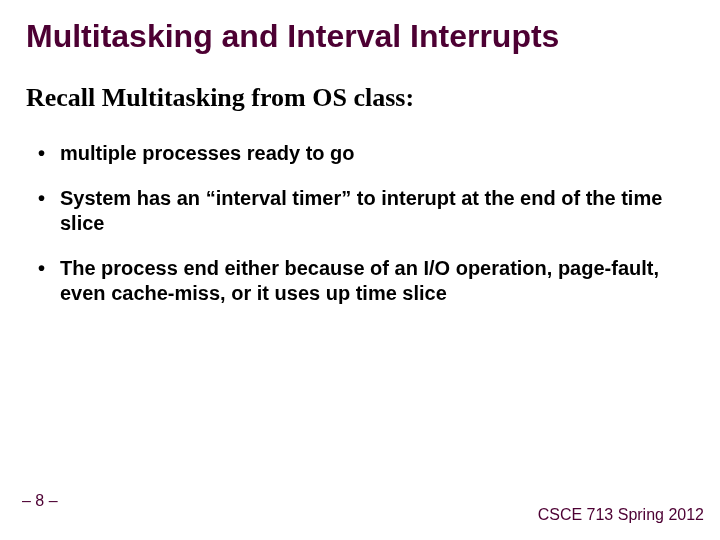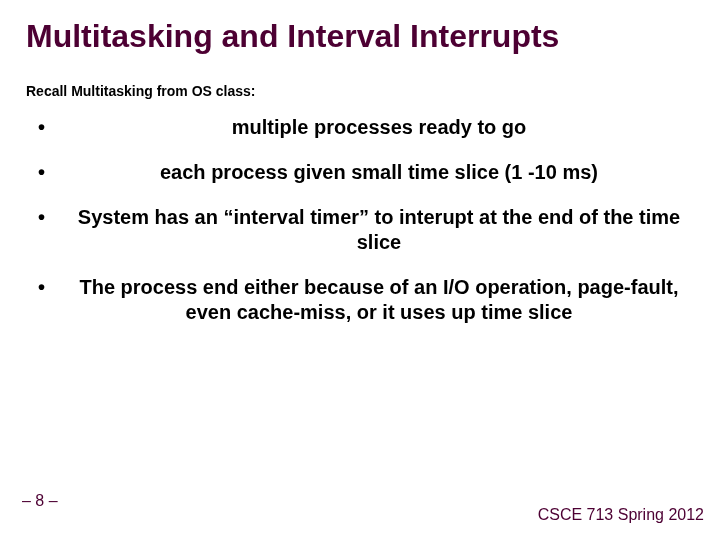--- a/index.html
+++ b/index.html
@@ -20,9 +20,10 @@
   }
   .subhead {
     color: #000;
-    font-size: 14px;
+    font-size: 26px;
     font-weight: bold;
-    margin-bottom: 16px;
+    margin-bottom: 28px;
+    font-family: Liberation Serif, serif;
   }
   .bullets {
     list-style: none;

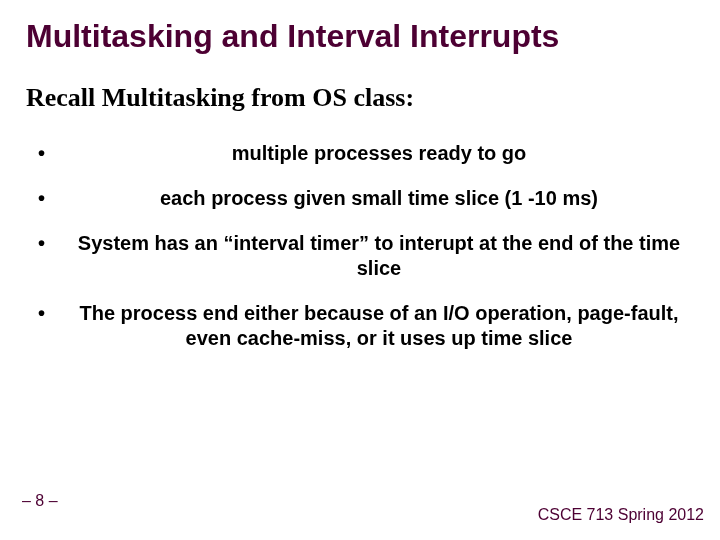--- a/index.html
+++ b/index.html
@@ -28,7 +28,6 @@
   .bullets {
     list-style: none;
     padding-left: 6px;
-    text-align: center;
   }
   .bullets li {
     color: #000;

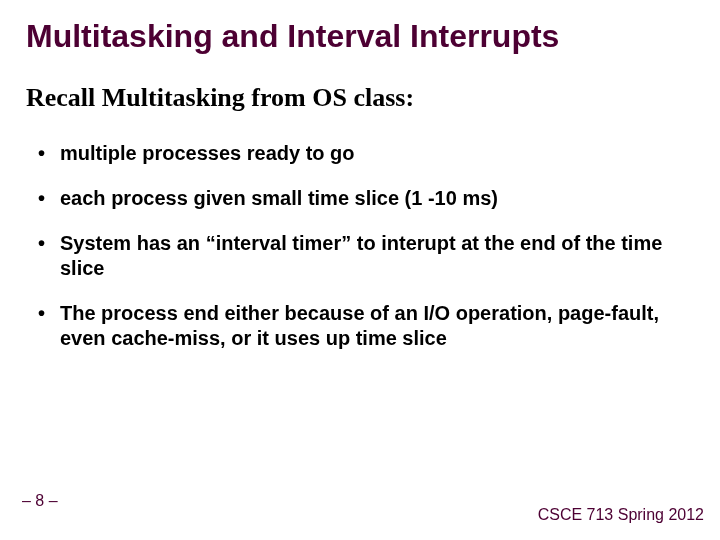--- a/index.html
+++ b/index.html
@@ -71,7 +71,6 @@
 
   <ul class="bullets">
     <li>multiple processes ready to go</li>
-    <li>each process given small time slice (1 -10 ms)</li>
     <li>System has an “interval timer” to interupt at the end of the time slice</li>
     <li>The process end either because of an I/O operation, page-fault, even cache-miss, or it uses up time slice</li>
   </ul>

